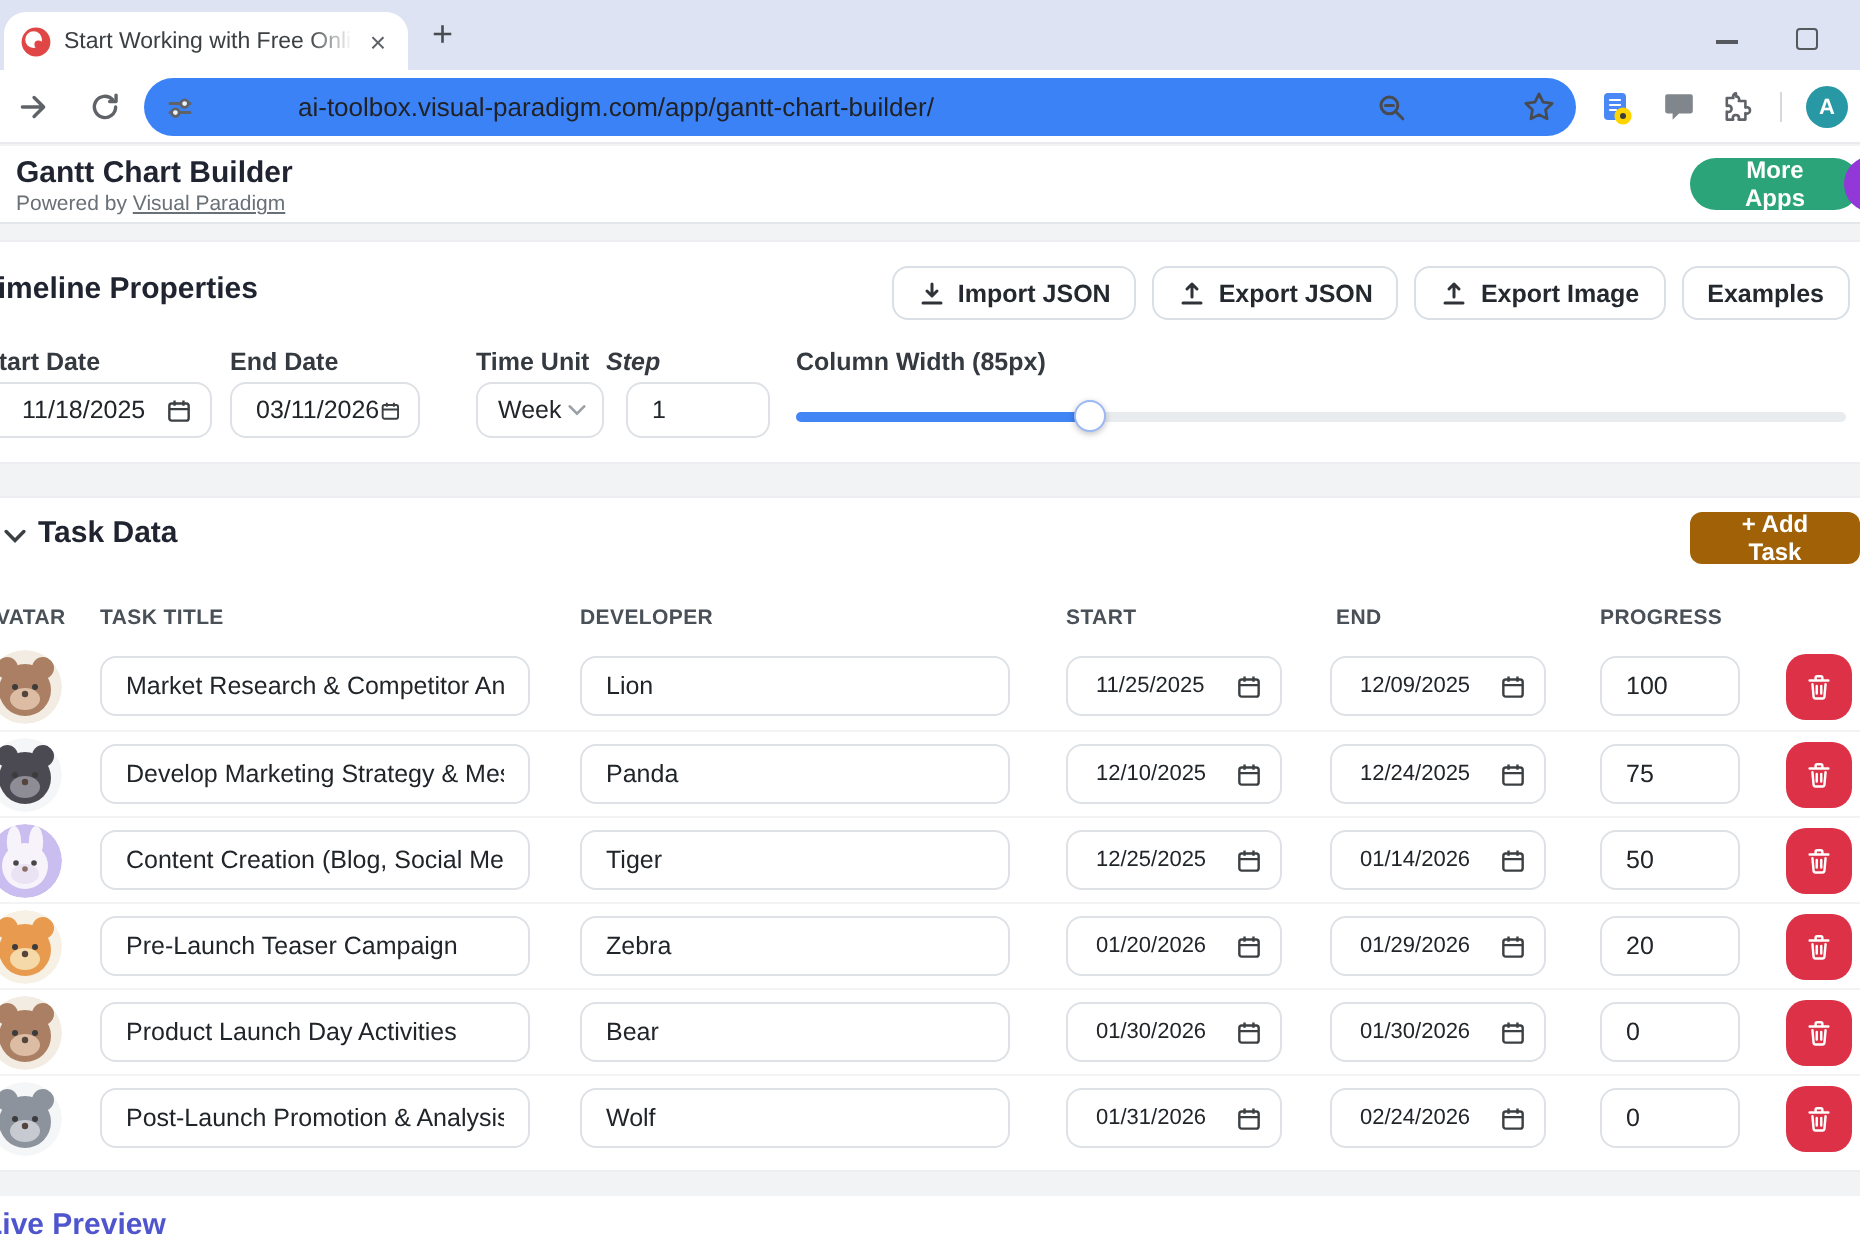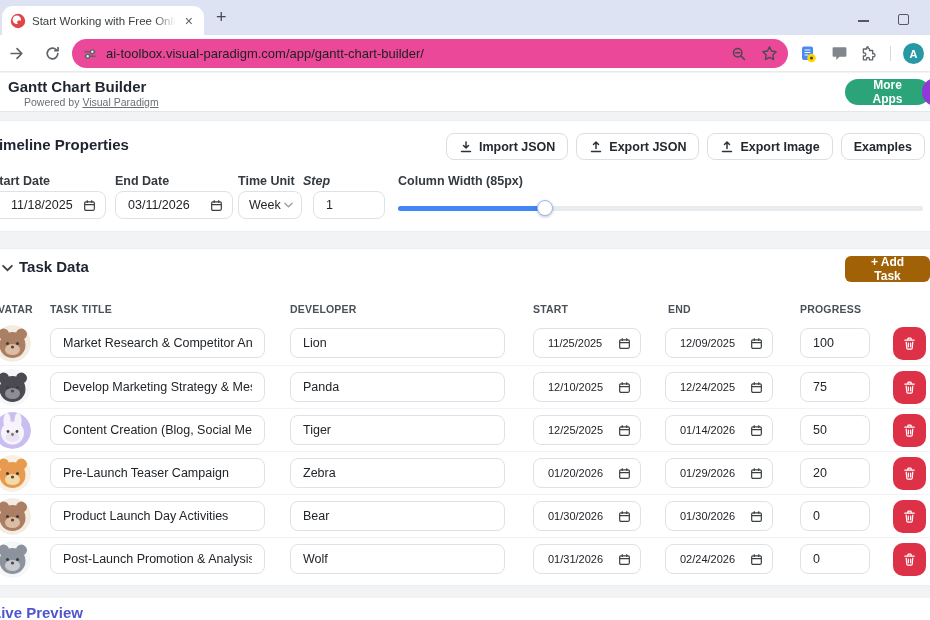--- a/index.html
+++ b/index.html
@@ -22,7 +22,7 @@
   .toolbar { position:absolute; top:35px; left:0; right:0; height:37px; background:#fff; border-bottom:1px solid #e8eaed; }
   .nav-ic { position:absolute; top:10px; }
   .omnibox { position:absolute; left:72px; top:4px; width:716px; height:29px; border-radius:15px;
-             background:#ec4899; display:flex; align-items:center; padding:0 10px; }
+             background:#3b82f6; display:flex; align-items:center; padding:0 10px;gap:43px; }
   .url { font-size:13px; color:#202124; margin-left:8px; flex:1; white-space:nowrap; overflow:hidden; }
   .omni-ic { margin-left:14px; display:flex; align-items:center; }
   .ext { position:absolute; top:10px; }

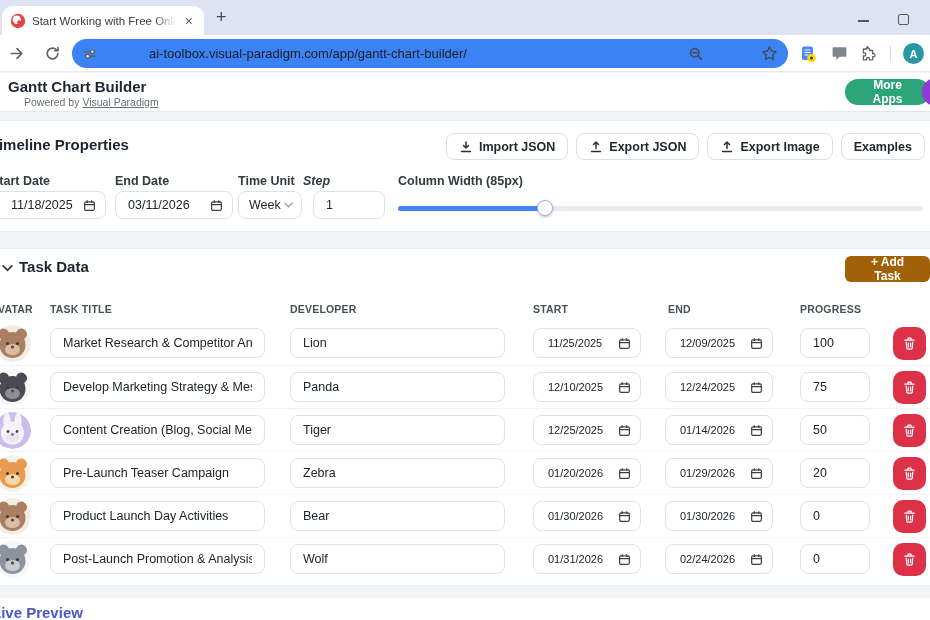--- a/index.html
+++ b/index.html
@@ -33,7 +33,7 @@
   
   .appheader { position:absolute; top:73px; left:0; right:0; height:39px; background:#fff; border-bottom:1px solid #e3e6ea; }
   .app-title { position:absolute; left:8px; top:5px; font-size:15px; font-weight:bold; color:#1f2430; }
-  .app-sub { position:absolute; left:8px; top:23px; font-size:10.5px; color:#697076;margin-left:16px; }
+  .app-sub { position:absolute; left:8px; top:23px; font-size:10.5px; color:#697076; }
   .app-sub a-like, .vp-link { text-decoration:underline; color:#697076; }
   .more-apps { position:absolute; left:845px; top:6px; height:26px; padding:0 13px; border-radius:13px;
                background:#2aa478; color:#fff; font-size:12px; font-weight:bold; display:flex; align-items:center; border:none; }

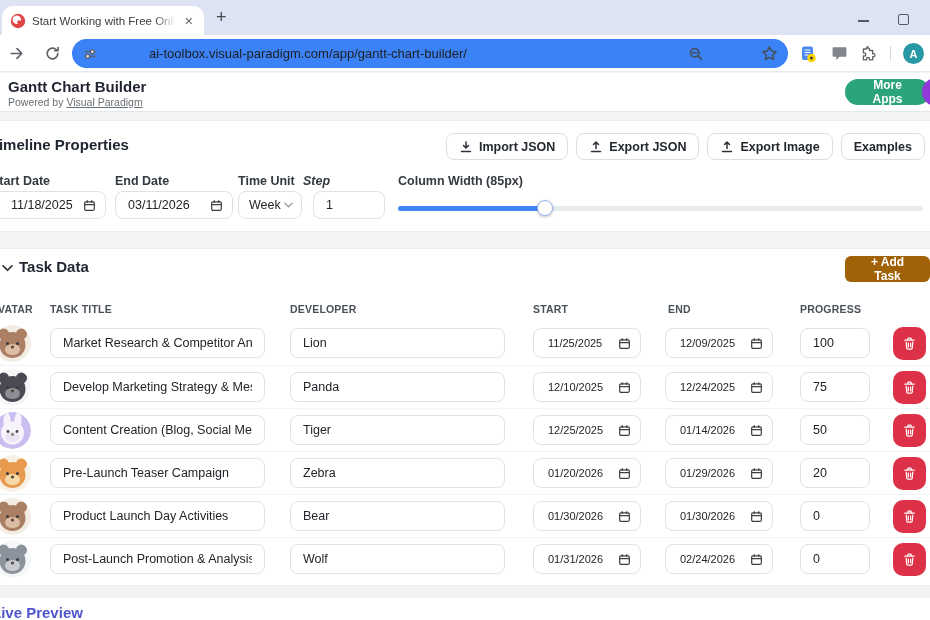--- a/index.html
+++ b/index.html
@@ -55,7 +55,7 @@
   .field { position:absolute; top:191px; height:28px; border:1px solid #dee2e6; border-radius:8px; background:#fff;
            font-size:12.5px; color:#212529; display:flex; align-items:center; justify-content:space-between; padding:0 9px 0 12px; }
   .f-start { left:-12px; width:118px; padding-left:22px; }
-  .f-end { left:115px; width:118px; }
+  .f-end { left:115px; width:95px; }
   .f-unit { left:238px; width:64px; padding:0 8px 0 10px; }
   input.txt { position:absolute; top:191px; height:28px; border:1px solid #dee2e6; border-radius:8px; background:#fff;
               font-size:12.5px; color:#212529; padding:0 12px; font-family:inherit; outline:none; }

